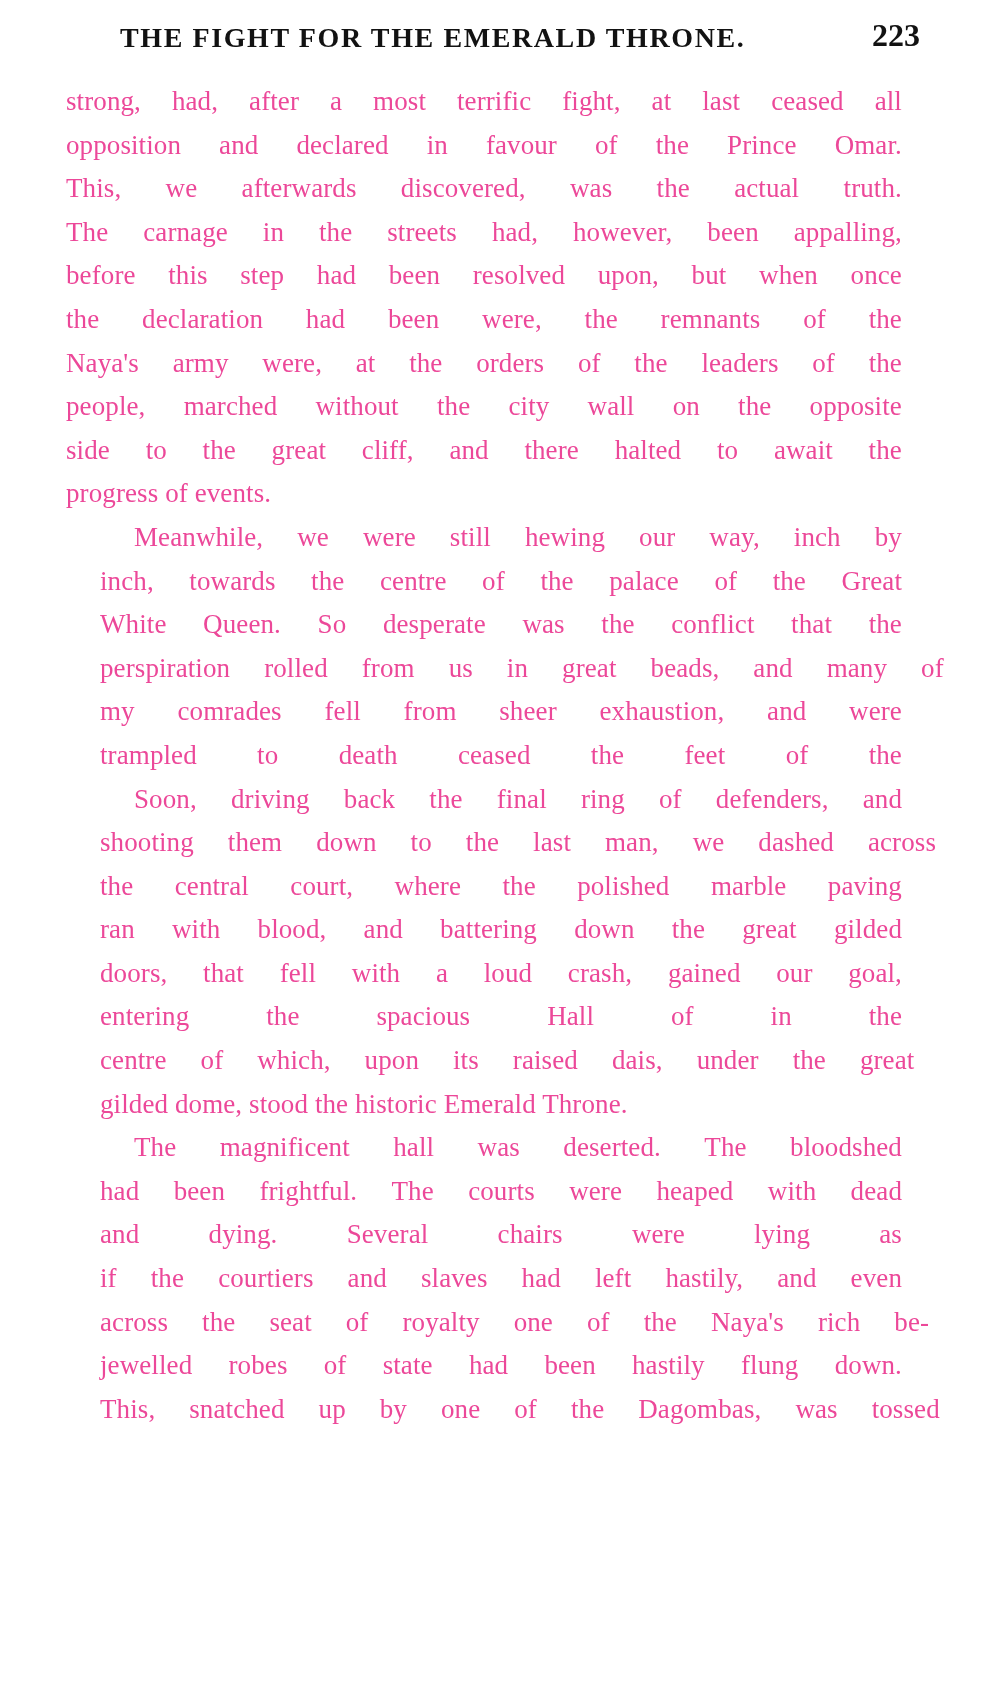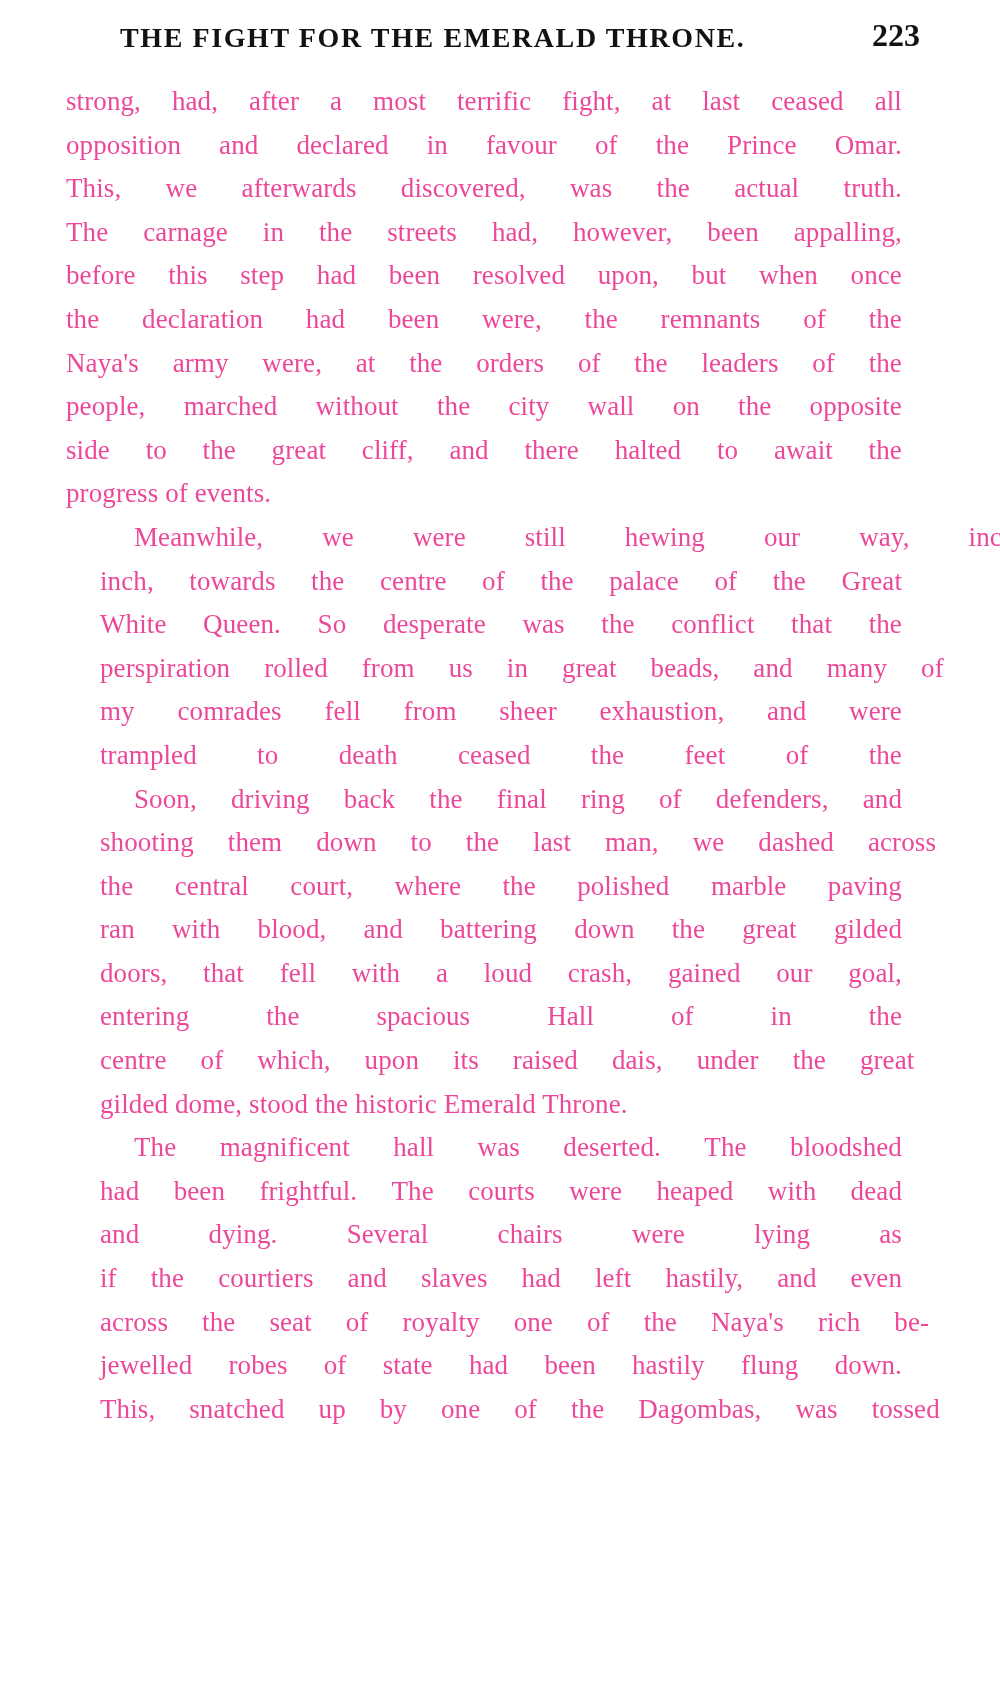--- a/index.html
+++ b/index.html
@@ -195,7 +195,7 @@
         <span class="line">progress of events.</span>
       </p>
       <p class="para indent">
-        <span class="line just" style="padding-left: 34px; gap: 25px;">
+        <span class="line just" style="padding-left: 34px;">
           <span class="w">Meanwhile,</span>
           <span class="w">we</span>
           <span class="w">were</span>

